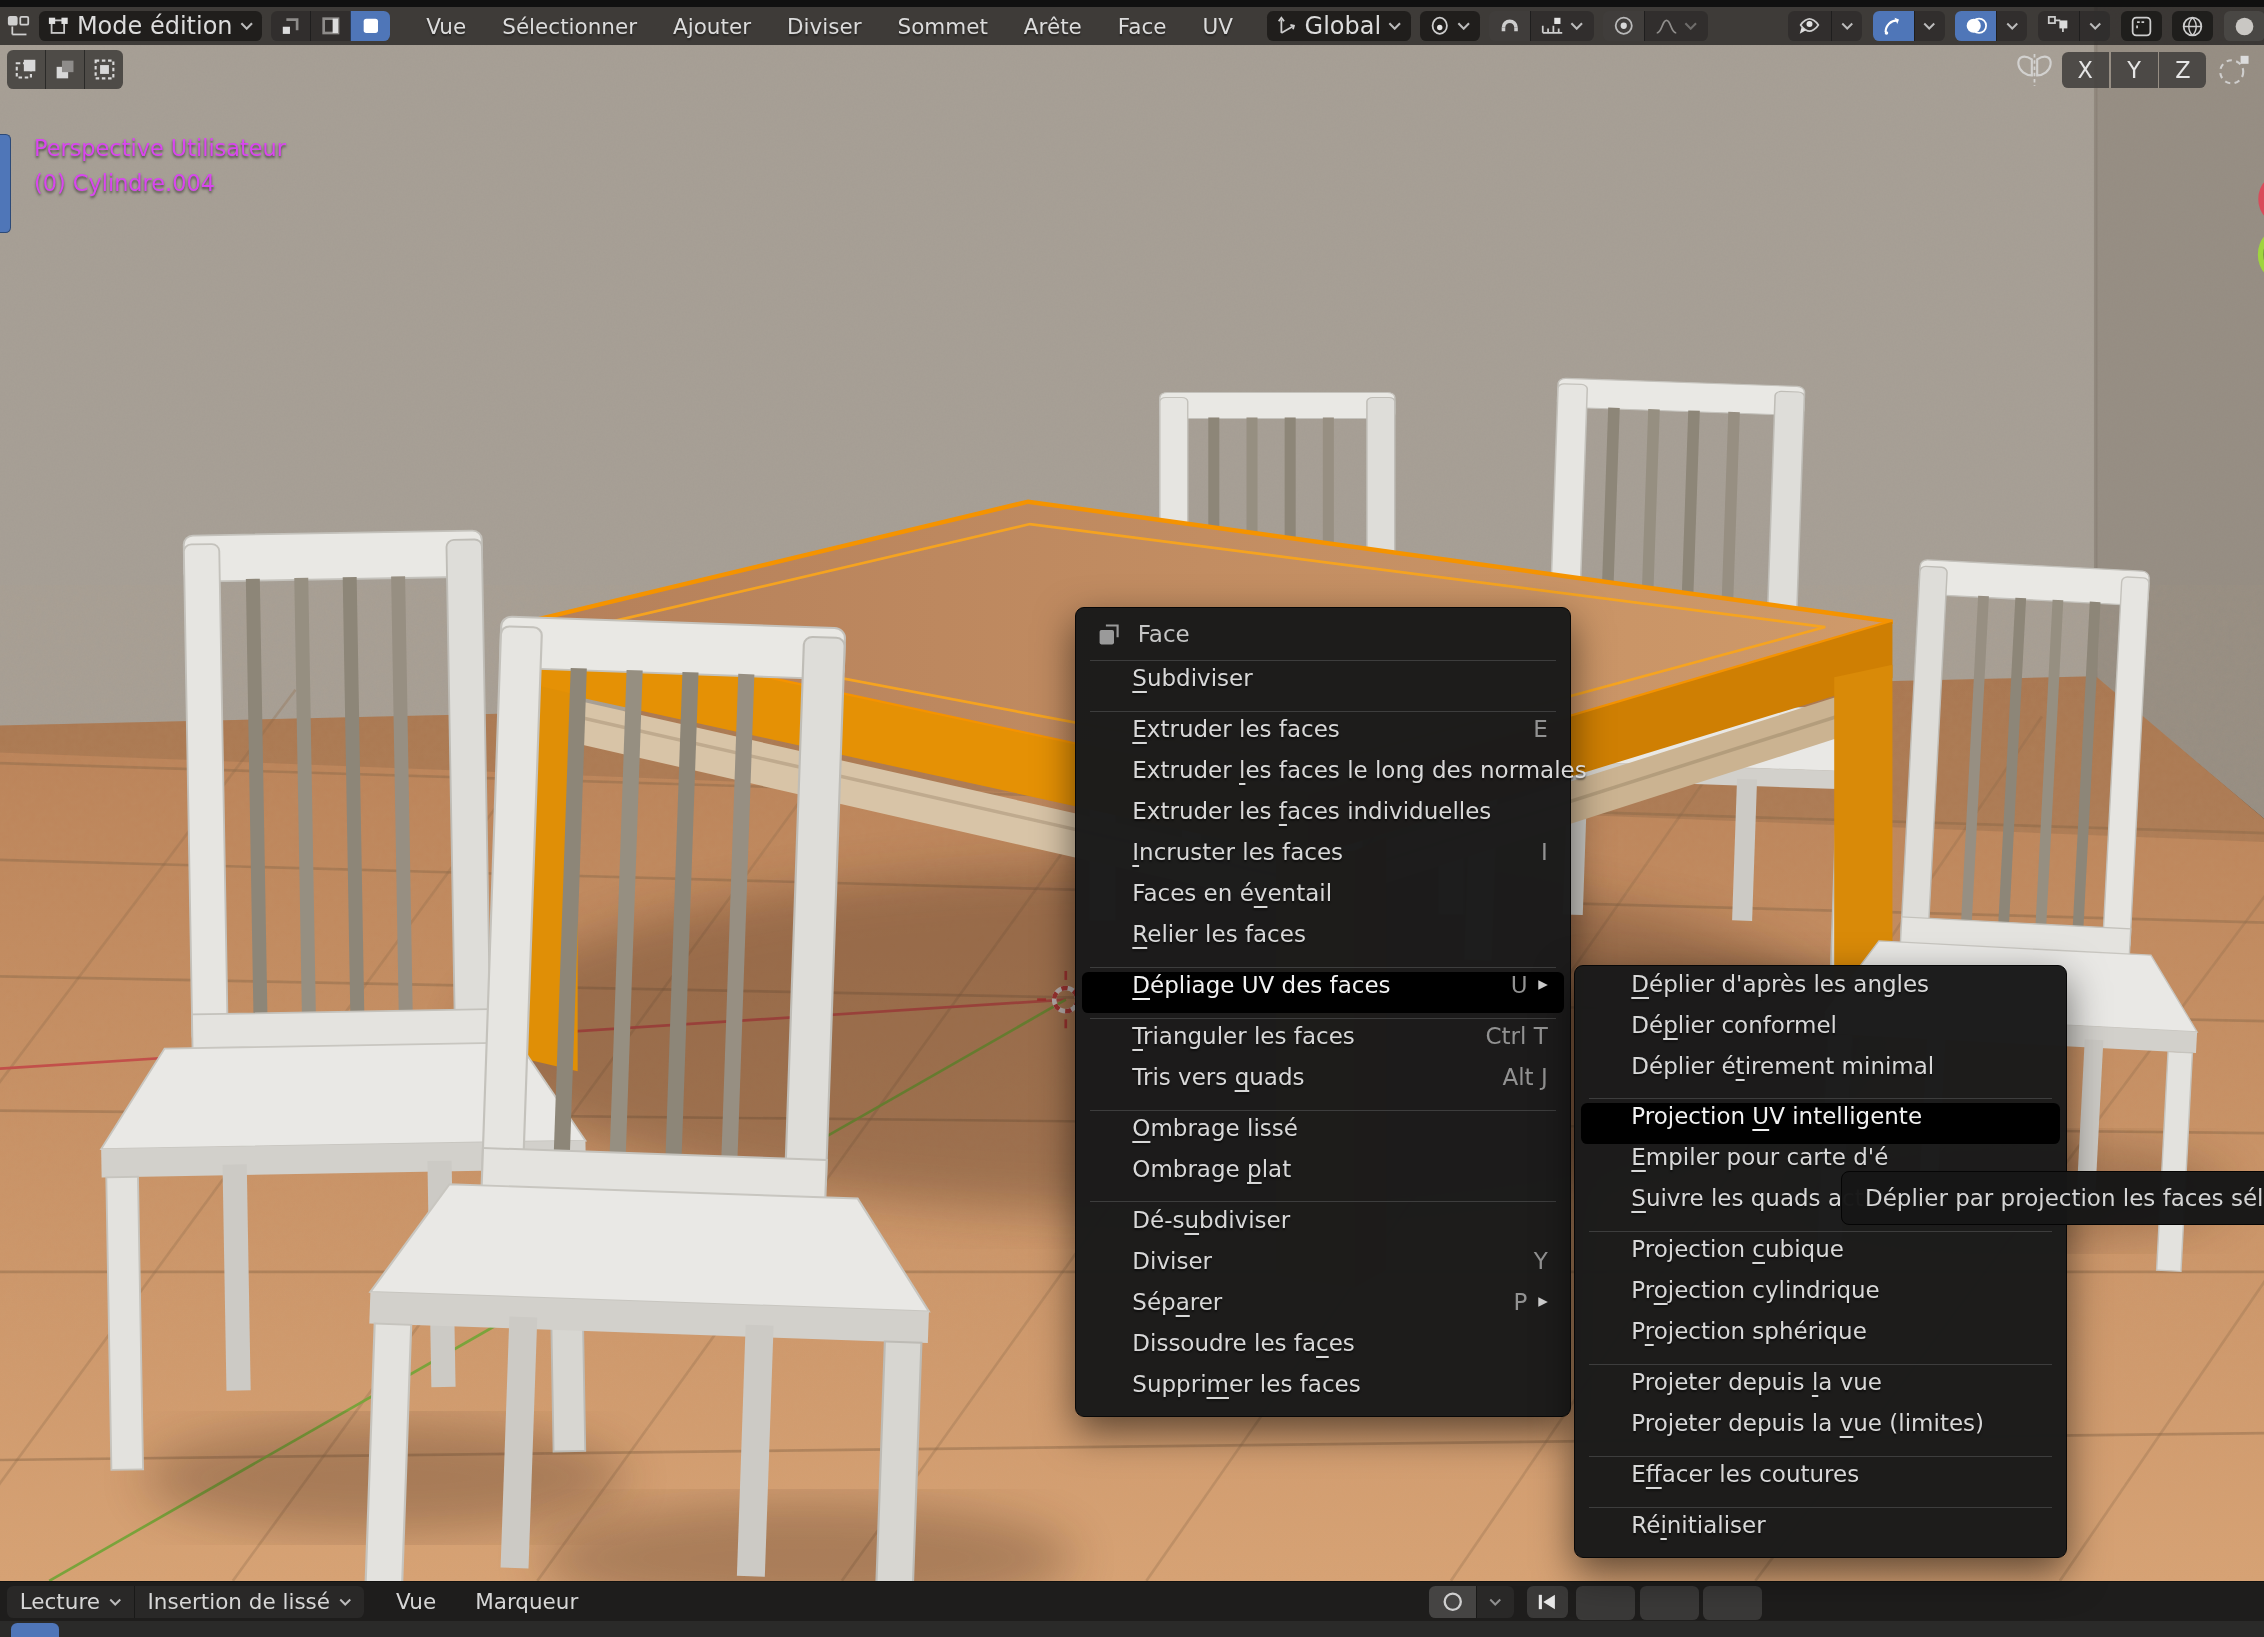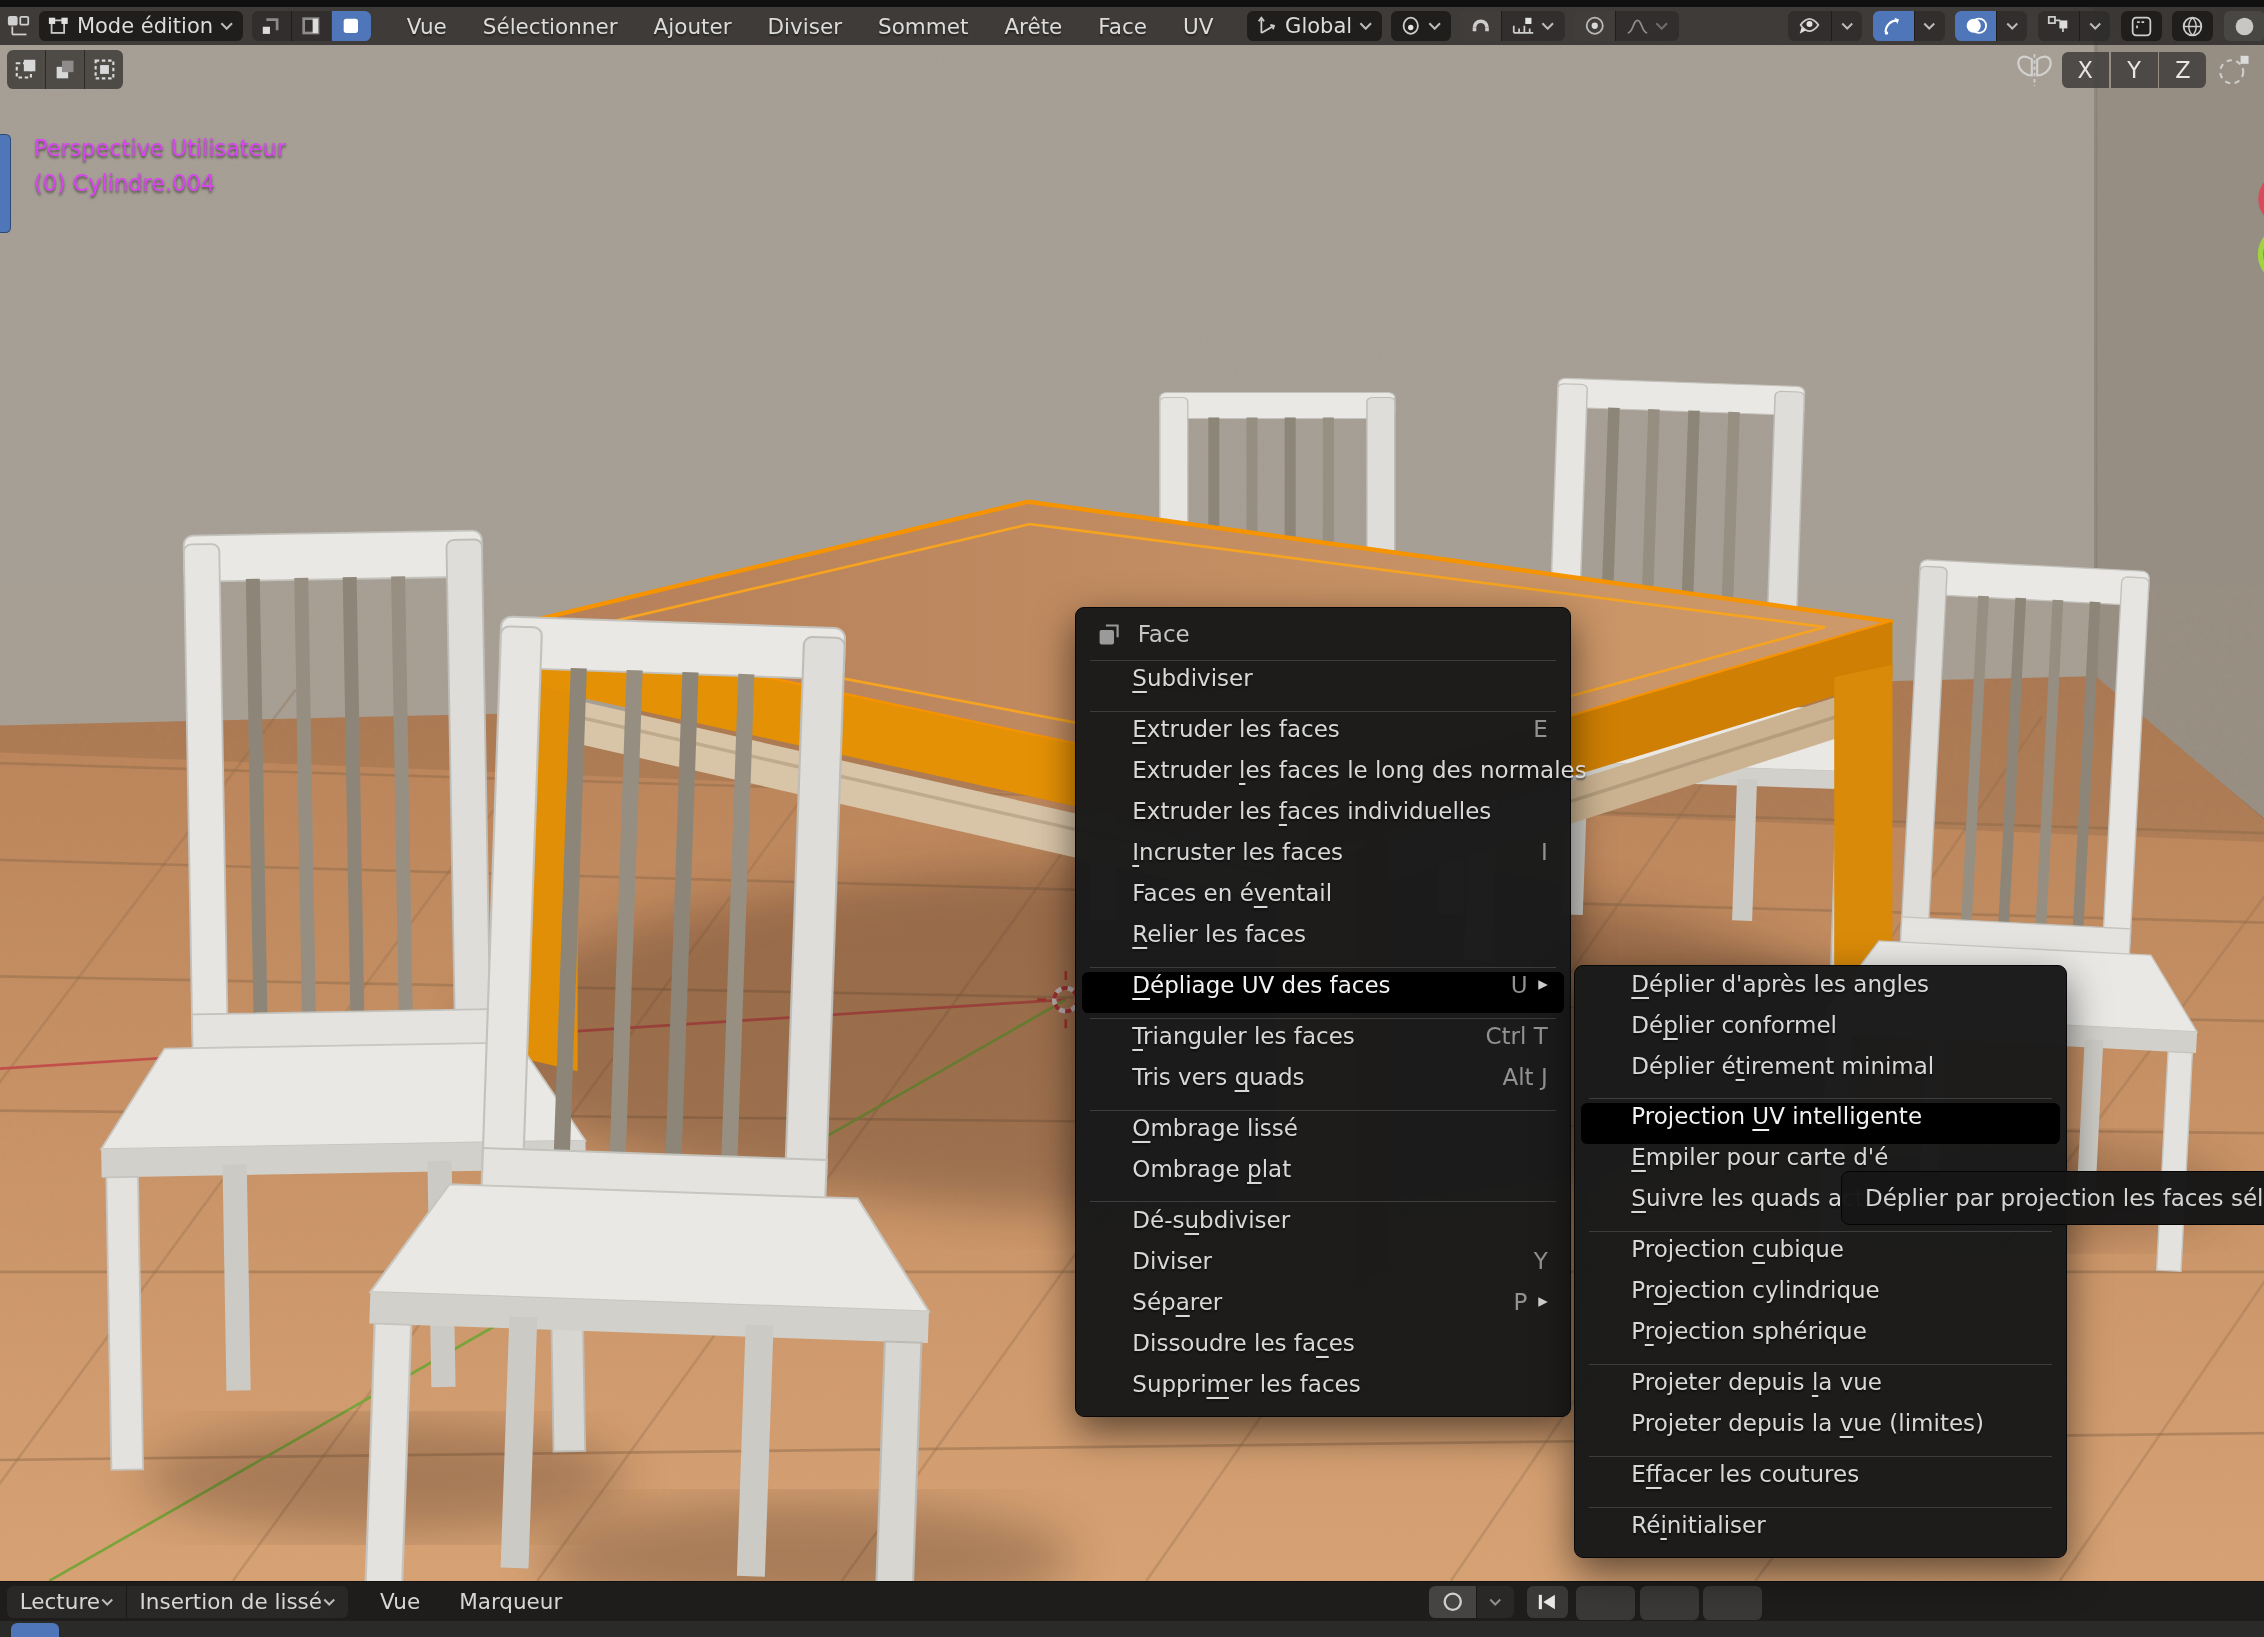--- a/index.html
+++ b/index.html
@@ -18,7 +18,7 @@
         display:flex;align-items:center;padding:0 7.2px;gap:9px;box-sizing:border-box;z-index:12}
   .row2{position:absolute;left:0;top:45px;width:100%;height:47px;z-index:11;pointer-events:none}
   .btn,.grp{display:flex;align-items:center;border-radius:6.3px}
-  .btn{background:rgba(29,28,26,.9);height:30px;padding:0 9px;color:#dcdcdc;font-size:21px;gap:7.2px}
+  .btn{background:rgba(29,28,26,.9);height:30px;padding:0 9px;color:#dcdcdc;font-size:24px;gap:7.2px}
   .grp{overflow:hidden}
   .grp .seg{height:30px;display:flex;align-items:center;justify-content:center;background:rgba(48,46,44,.9)}
   .grp .seg+.seg{border-left:0.9px solid rgba(20,20,20,.6)}

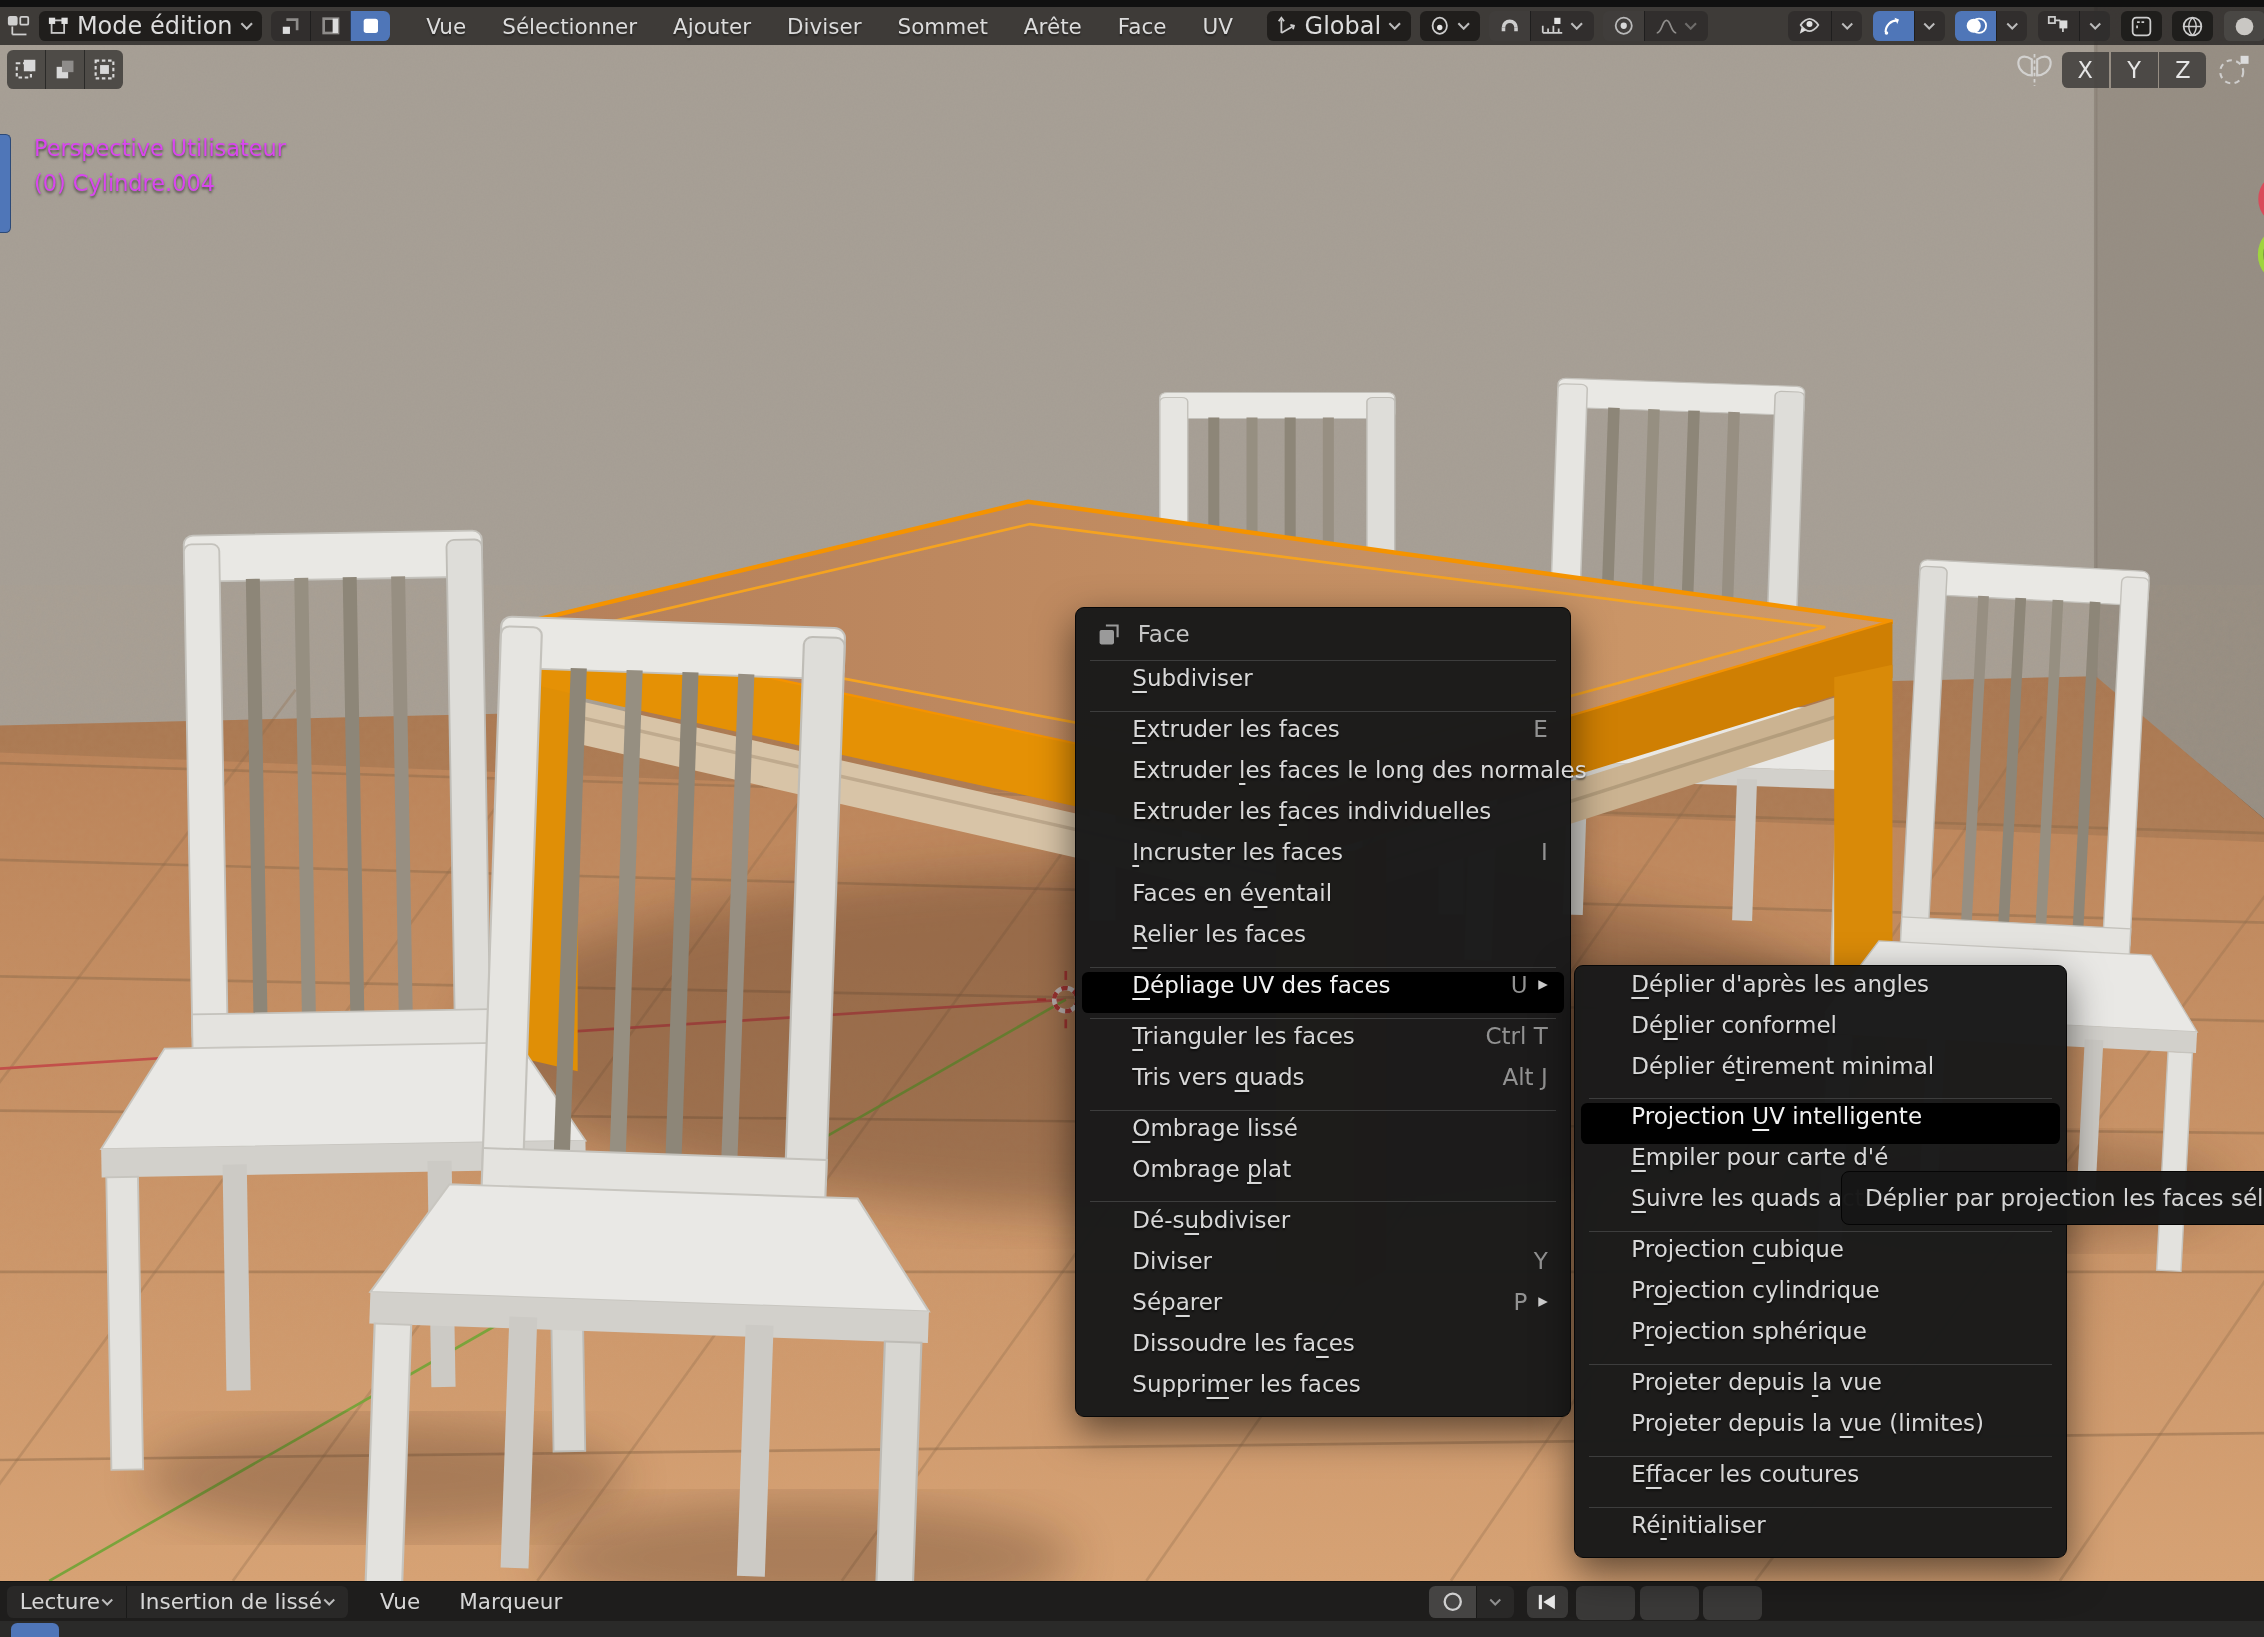--- a/index.html
+++ b/index.html
@@ -55,7 +55,7 @@
   #footer{position:absolute;left:0;top:1581px;width:100%;height:40px;background:#1e1d1c;
           border-top:0.9px solid #121211;display:flex;align-items:center;padding:0 7.2px;box-sizing:border-box;z-index:5}
   .fgrp{display:flex;border-radius:6.3px;overflow:hidden}
-  .fbtn{height:32px;background:#292827;display:flex;align-items:center;gap:1px;padding:0 12.5px;
+  .fbtn{height:32px;background:#292827;display:flex;align-items:center;gap:9px;padding:0 12.5px;
         color:#d6d6d6;font-size:21.5px}
   .fbtn+.fbtn{border-left:0.9px solid #191918}
   .fmenus{display:flex;gap:39px;margin-left:32px}

